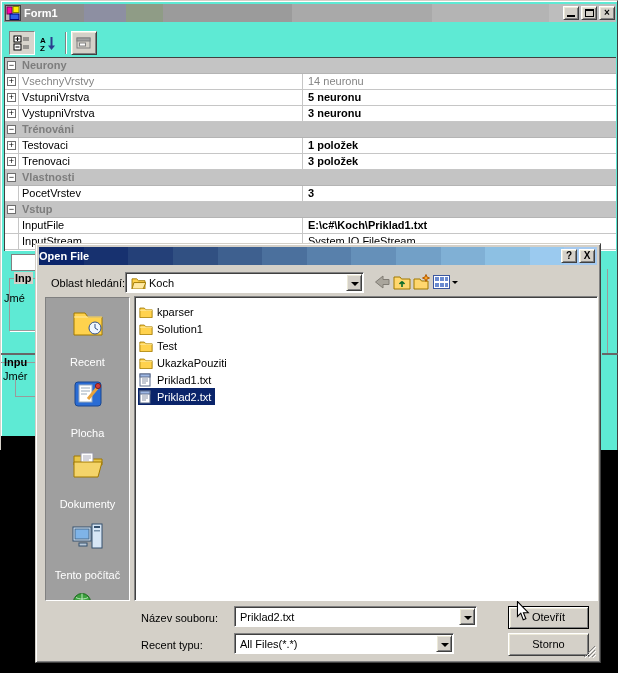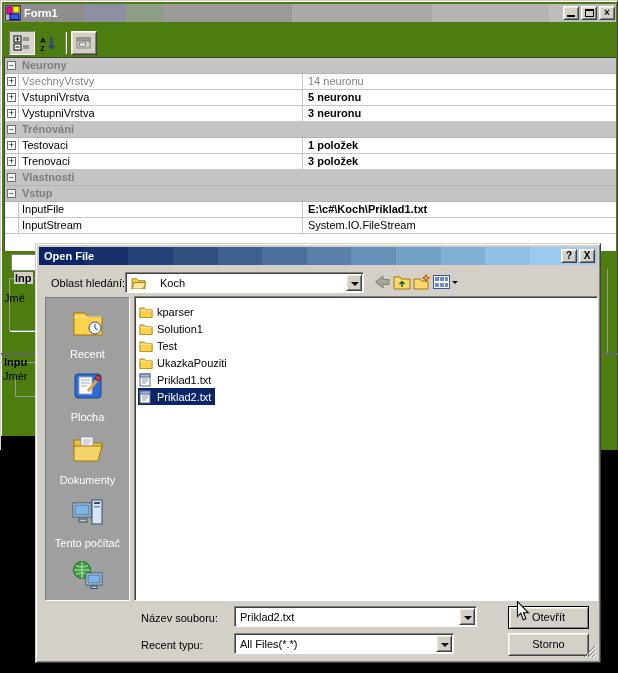--- a/index.html
+++ b/index.html
@@ -15,7 +15,7 @@
 
   
   #form-window { position:absolute; left:0; top:0; width:618px; height:450px;
-    background:#4d7c0f;
+    background:#5eead4;
     border-top:1px solid #d4d0c8; border-left:1px solid #d4d0c8;
     border-right:1px solid #404040;
     box-shadow: inset 1px 1px 0 #fff; }

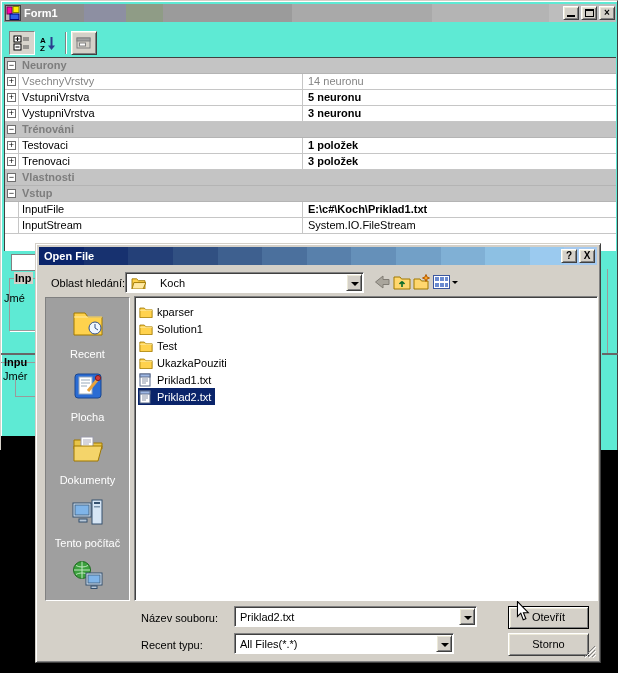--- a/index.html
+++ b/index.html
@@ -251,6 +251,13 @@
         <div class="pgrow cat">
     <span class="expander">−</span>
     <span class="pname">Vlastnosti</span>
+  </div>
+        <div class="pgrow boldval">
+
+    <span class="gutline"></span>
+    <span class="coldiv"></span>
+    <span class="pname">PocetVrstev</span>
+    <span class="pval">3</span>
   </div>
         <div class="pgrow cat">
     <span class="expander">−</span>

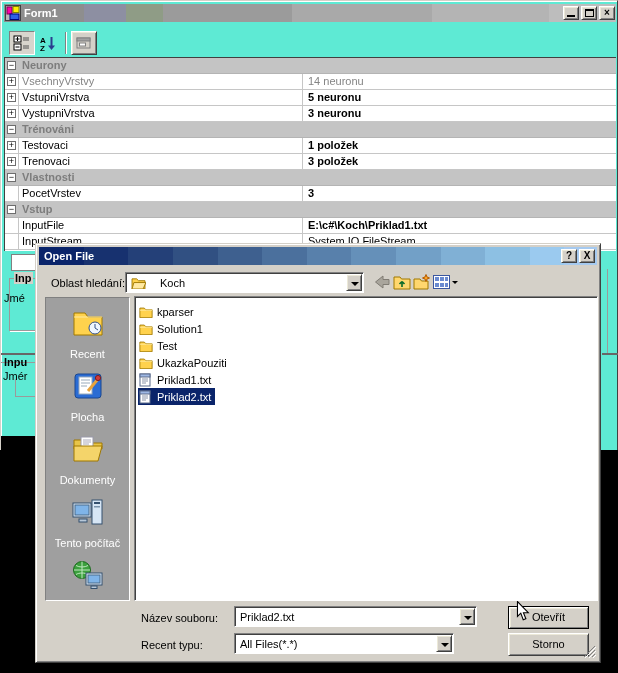--- a/index.html
+++ b/index.html
@@ -86,7 +86,7 @@
     border-right:1px solid #404040; border-bottom:1px solid #404040;
     box-shadow: inset 1px 1px 0 #fff, inset -1px -1px 0 #808080; }
   .dtitle { position:absolute; left:3px; top:3px; width:558px; height:18px;
-    display:flex; align-items:center; padding-left:5px;
+    display:flex; align-items:center; 
     background:linear-gradient(90deg,
       #0a246a 0%,#0a246a 8%,#17316f 8%,#17316f 16%,#244078 16%,#244078 24%,
       #315082 24%,#315082 32%,#3e608f 32%,#3e608f 40%,#4b709d 40%,#4b709d 48%,

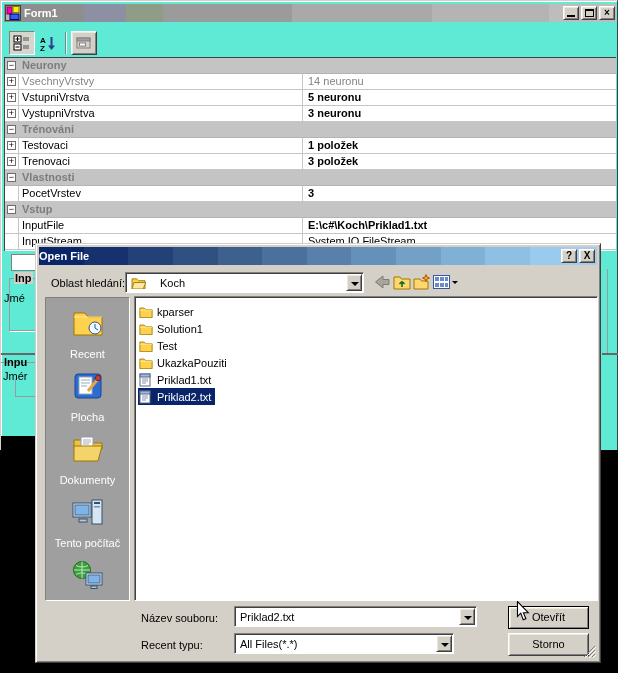--- a/index.html
+++ b/index.html
@@ -104,7 +104,7 @@
     border-top:1px solid #808080; border-left:1px solid #808080;
     border-right:1px solid #fff; border-bottom:1px solid #fff;
     box-shadow: inset 1px 1px 0 #404040; }
-  .combo .cval { position:absolute; left:5px; top:4px; white-space:nowrap; display:flex; align-items:center; gap:14px; }
+  .combo .cval { position:absolute; left:5px; top:4px; white-space:nowrap; display:flex; align-items:center; gap:3px; }
   .combo .cbtn { position:absolute; right:1px; top:1px; width:16px; height:17px; }
   .caret { position:absolute; left:4px; top:7px; width:0; height:0;
     border-left:4px solid transparent; border-right:4px solid transparent;

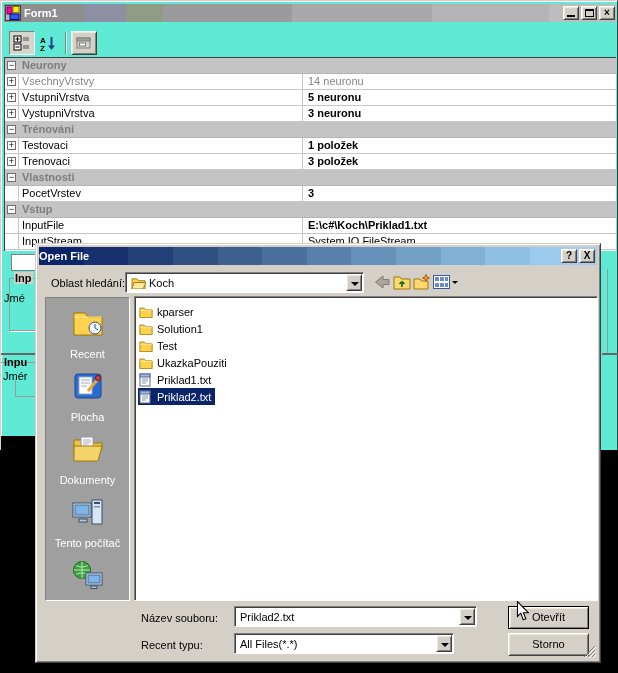--- a/index.html
+++ b/index.html
@@ -129,7 +129,7 @@
     border-right:1px solid #fff; border-bottom:1px solid #fff;
     display:flex; flex-direction:column; align-items:center; padding-top:10px; gap:11px; }
   .place { display:flex; flex-direction:column; align-items:center; width:100%; }
-  .place .plabel { color:#fff; margin-top:8px; }
+  .place .plabel { color:#fff; margin-top:16px; }
 
   #filelist { position:absolute; left:98px; top:52px; width:464px; height:305px;
     background:#fff; overflow:hidden; padding:6px 3px;

